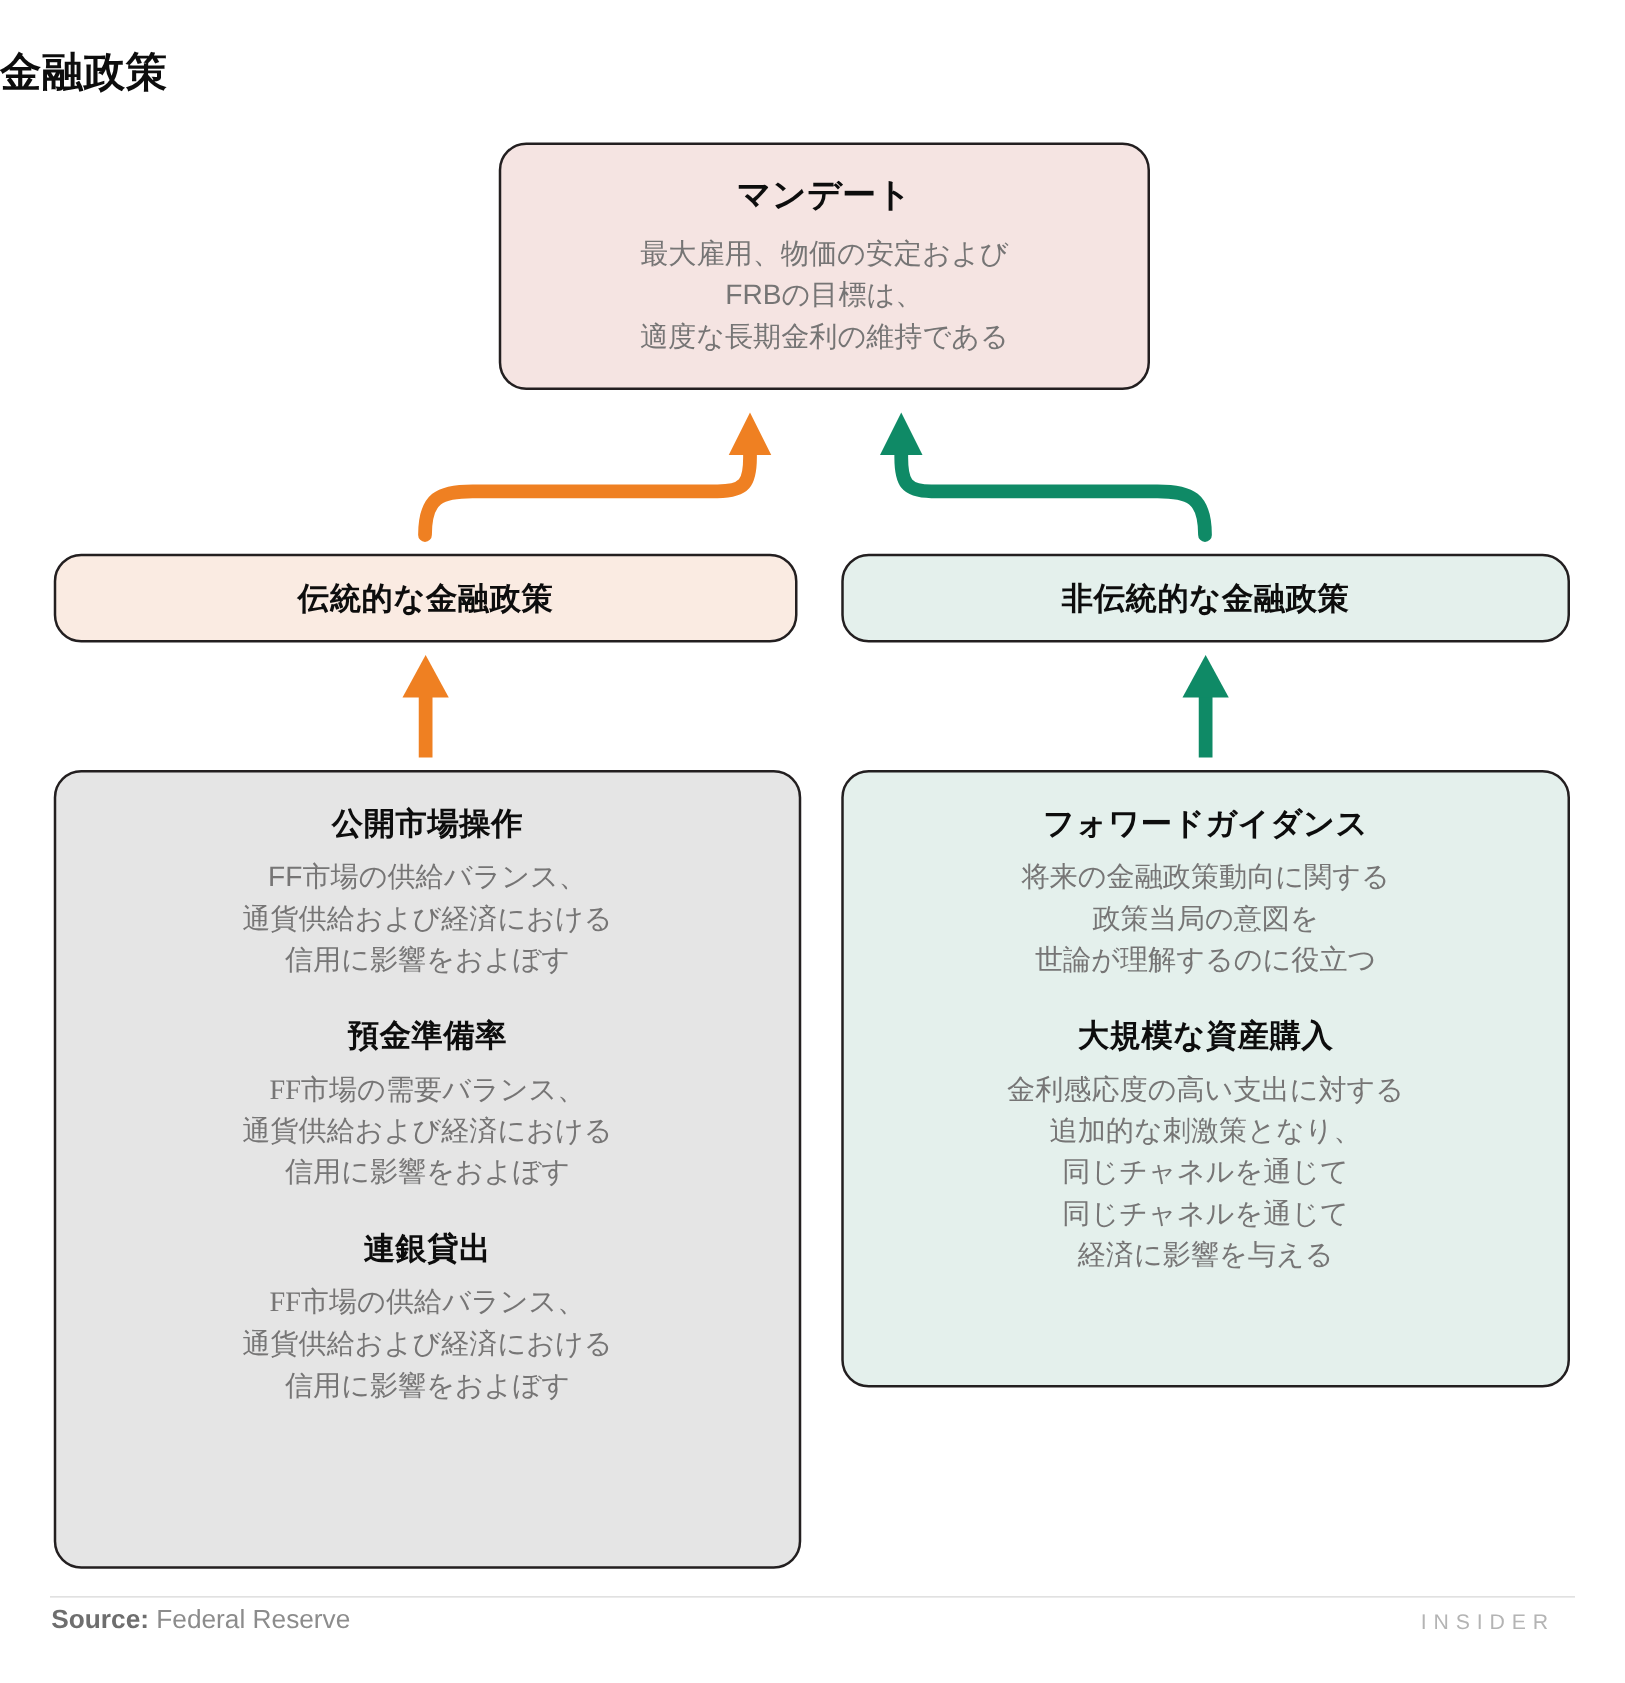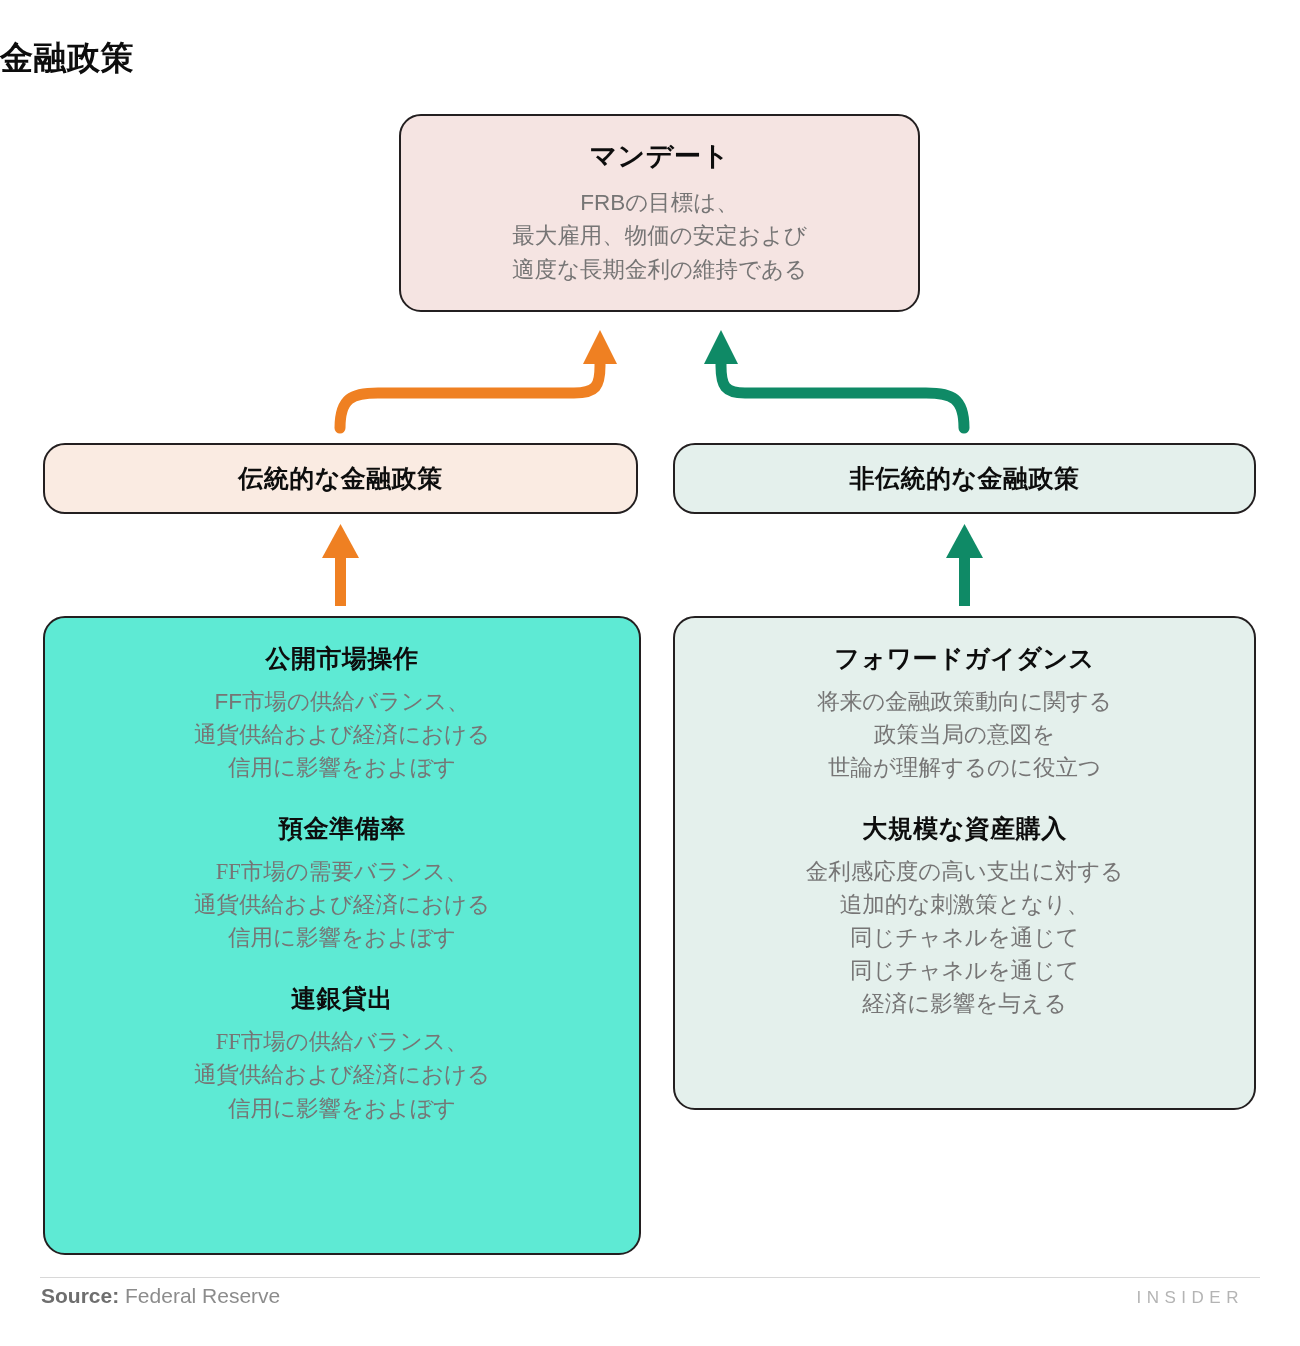--- a/index.html
+++ b/index.html
@@ -165,8 +165,8 @@
 <div class="node" id="mandate-box">
   <div class="node-title">マンデート</div>
   <div class="node-desc">
+    <div>最大雇用、物価の安定および</div>
     <div>FRBの目標は、</div>
-    <div>最大雇用、物価の安定および</div>
     <div>適度な長期金利の維持である</div>
   </div>
 </div>

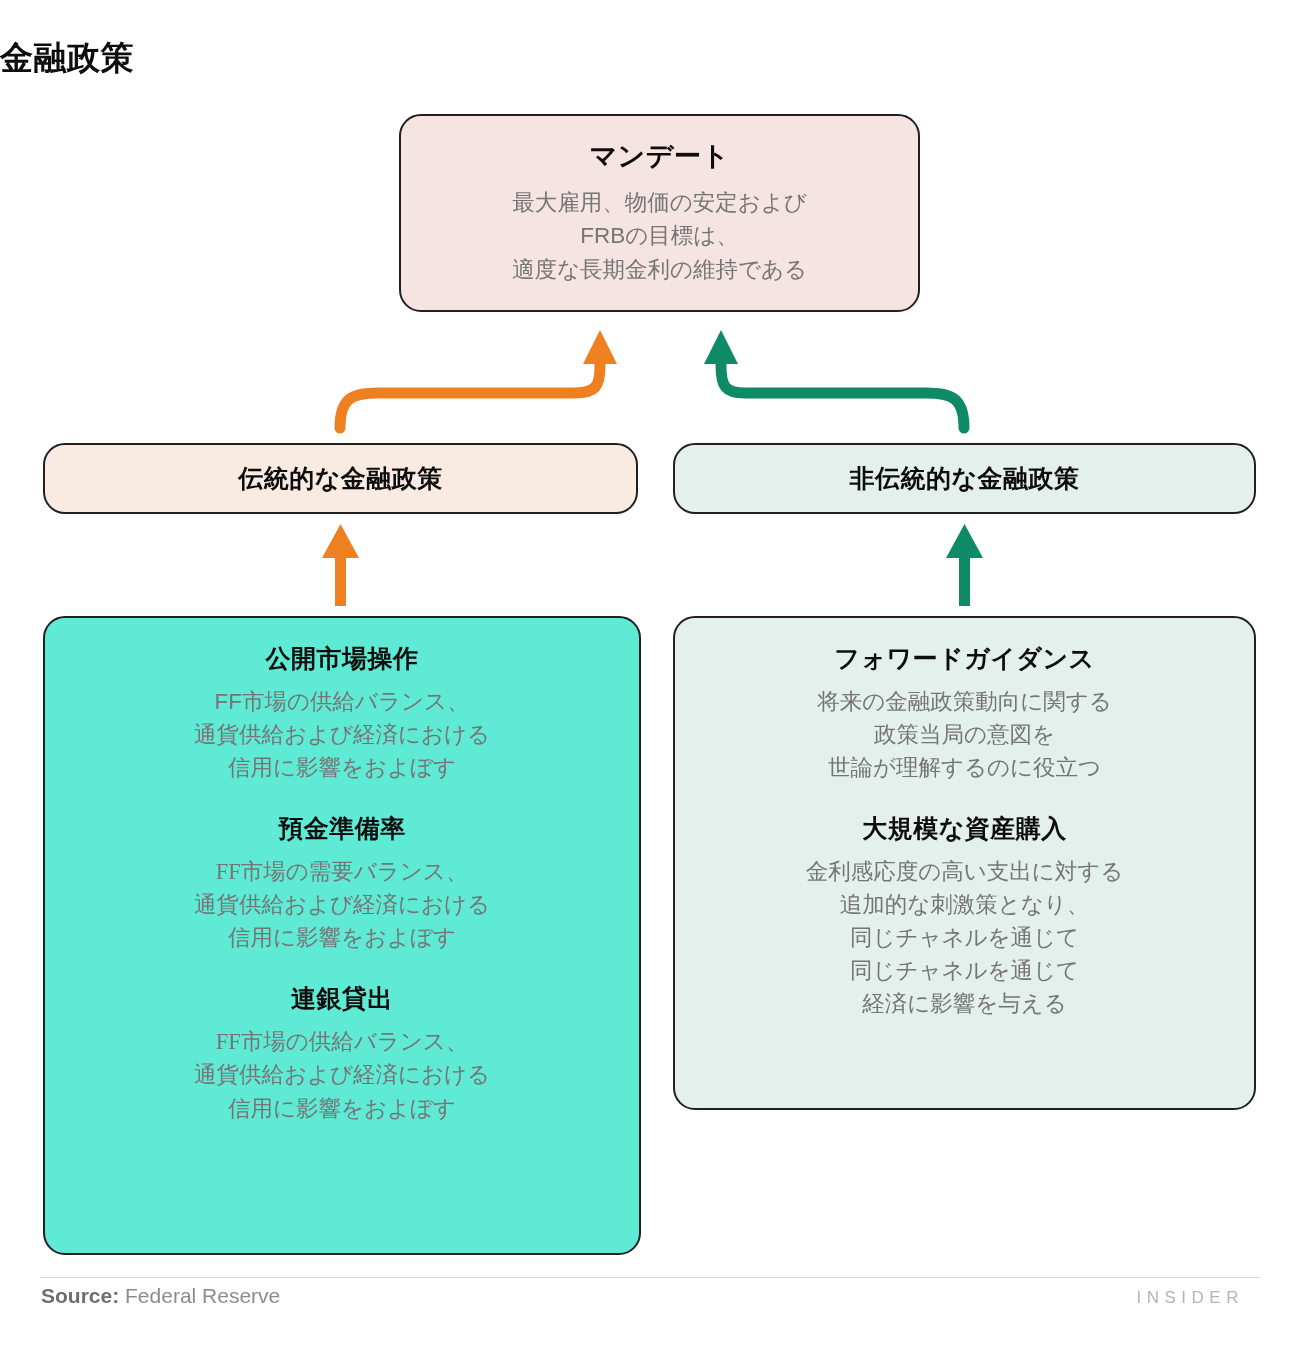--- a/index.html
+++ b/index.html
@@ -91,7 +91,7 @@
     top: 616px;
     width: 598px;
     height: 639px;
-    background: #5eead4;
+    background: #e5e5e5;
     padding-top: 24px;
   }
   #unconventional-detail-box {

